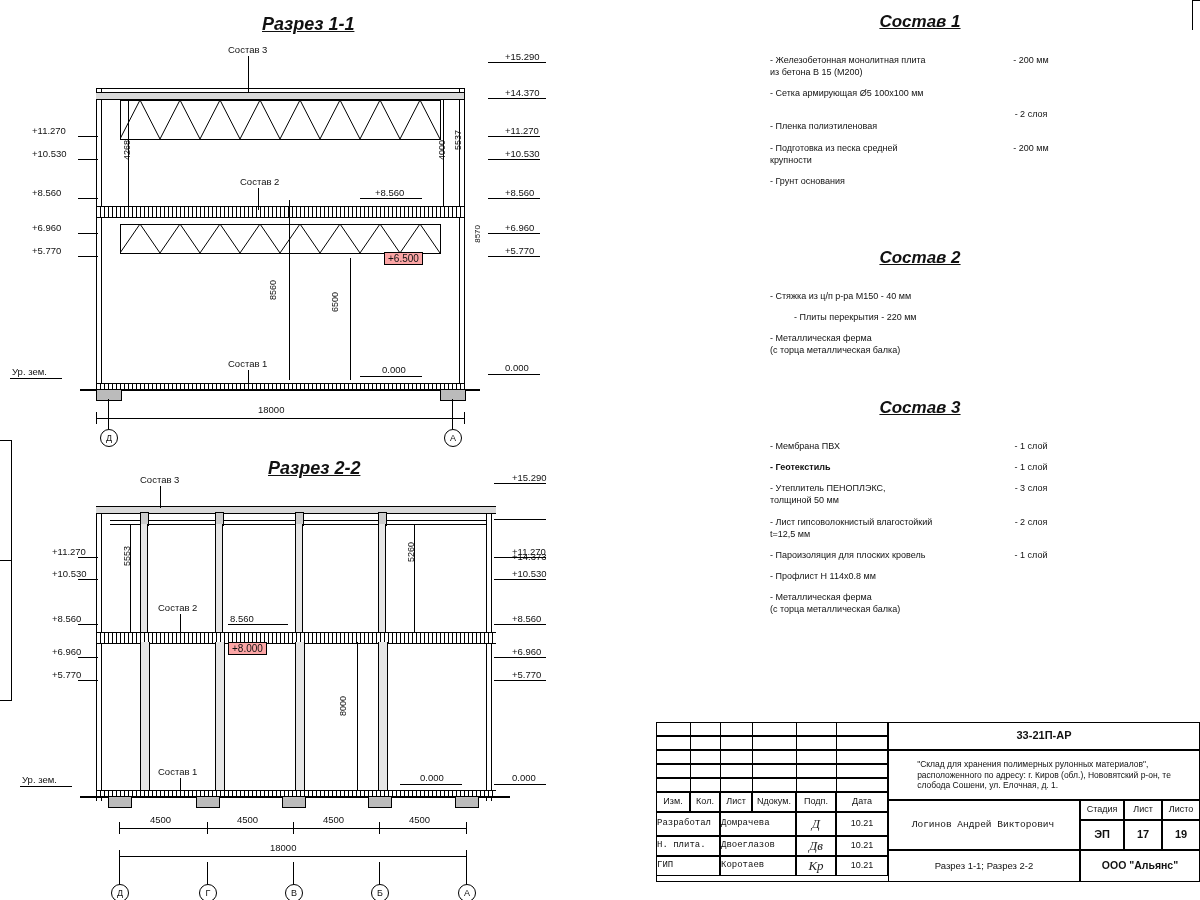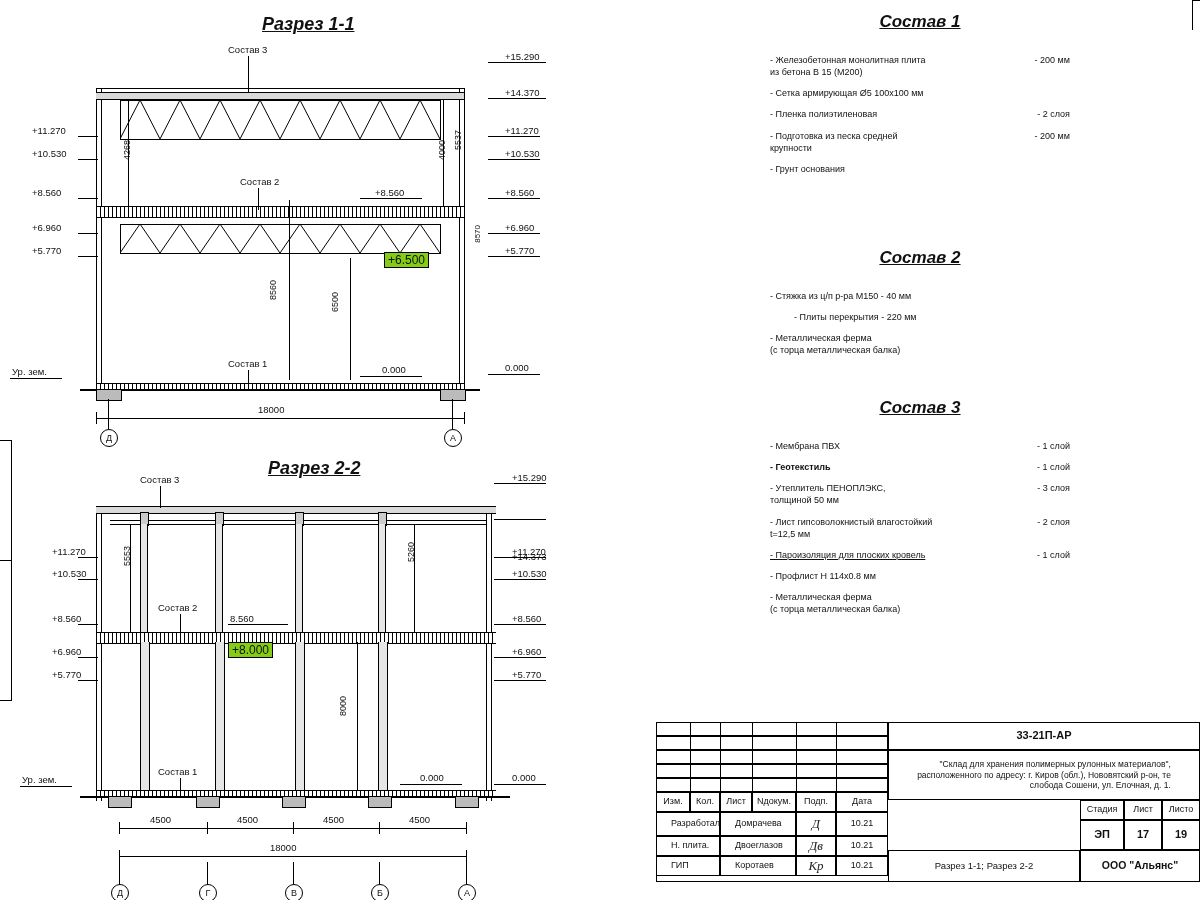--- a/index.html
+++ b/index.html
@@ -36,7 +36,7 @@
   }
   .spec-row{display:flex;font-size:9px;margin-bottom:9px;line-height:1.35;}
   .spec-row .t{flex:1;padding-right:6px;}
-  .spec-row .v{width:78px;text-align:right;}
+  .spec-row .v{width:78px;text-align:center;}
   
   .tb{position:absolute;border:1px solid #000;box-sizing:border-box;}
   .tb-txt{font-size:9px;display:flex;align-items:center;justify-content:center;text-align:right;line-height:1.25;padding:0 2px;box-sizing:border-box;}

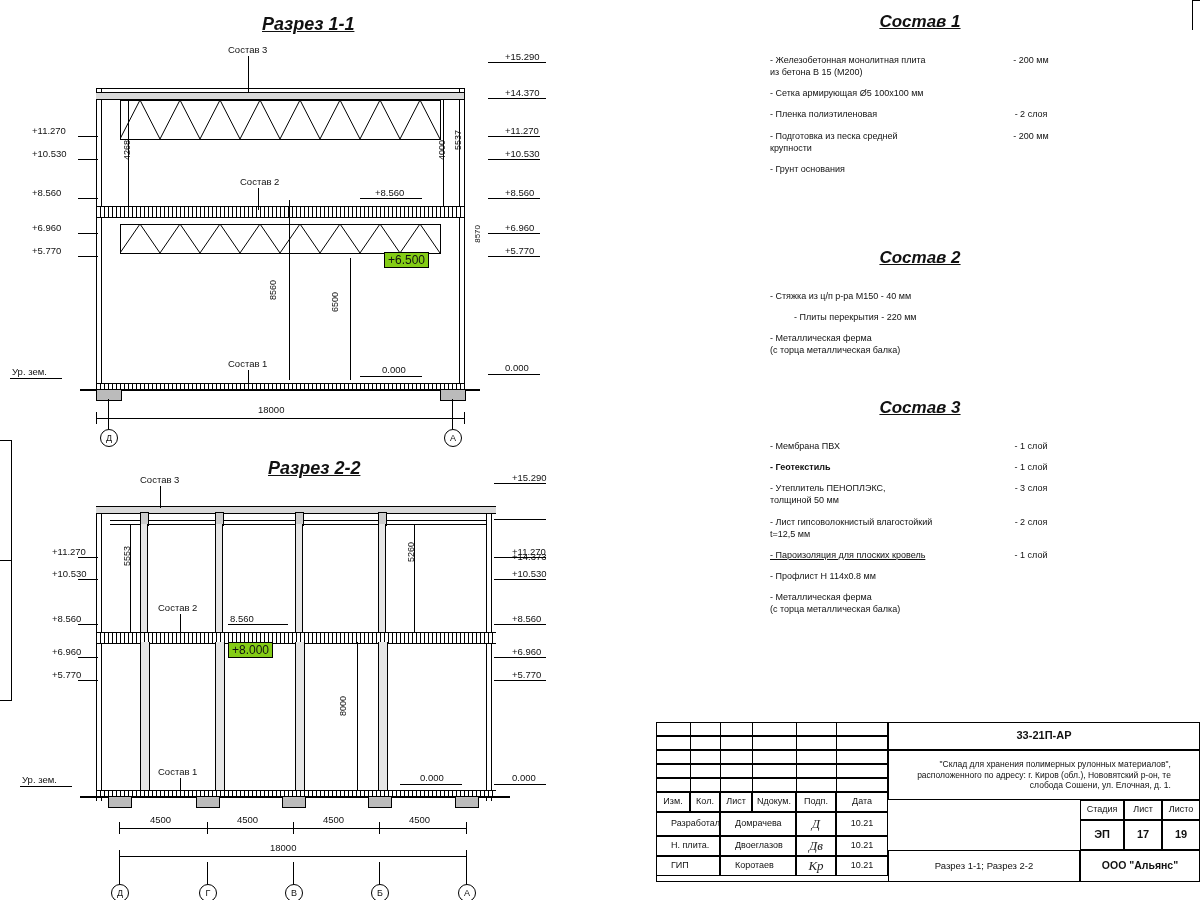--- a/index.html
+++ b/index.html
@@ -288,7 +288,7 @@
           <div class="v"></div>
         </div>
       <div class="spec-row">
-          <div class="t" style="white-space:pre-line;">- Пленка полиэтиленовая</div>
+          <div class="t" style="white-space:pre-line;margin-top:12px;">- Пленка полиэтиленовая</div>
           <div class="v">-  2 слоя</div>
         </div>
       <div class="spec-row">

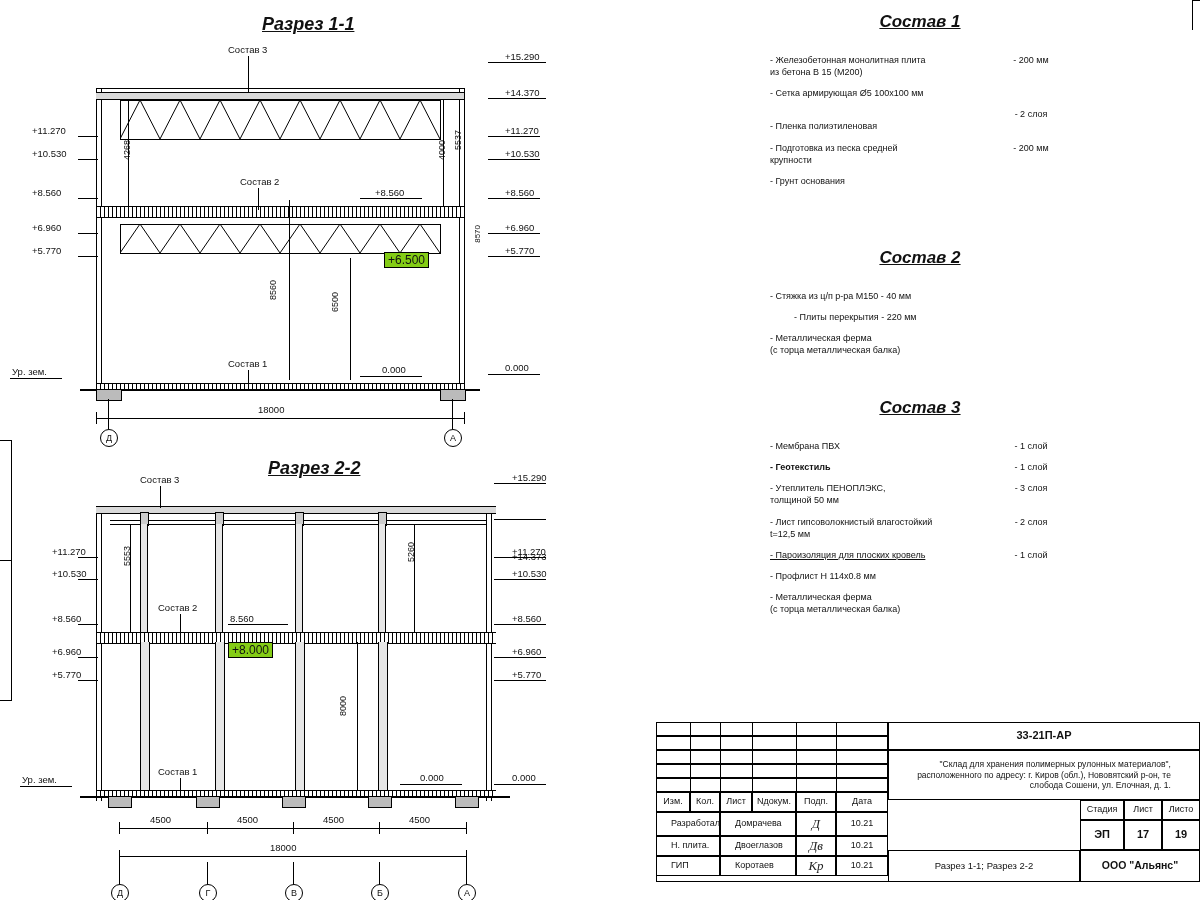--- a/index.html
+++ b/index.html
@@ -22,7 +22,7 @@
   .vert{writing-mode:vertical-rl;transform:rotate(180deg);font-size:9px;}
   .hline{position:absolute;background:#000;height:1px;}
   .vline{position:absolute;background:#000;width:1px;}
-  .boxed{border:1px solid #000;padding:0 3px;font-size:12px;background:#84cc16;}
+  .boxed{border:1px solid #000;padding:0 3px;font-size:10px;background:#fca5a5;}
   .circ{
     width:16px;height:16px;border:1px solid #000;border-radius:50%;
     font-size:9px;display:flex;align-items:center;justify-content:center;

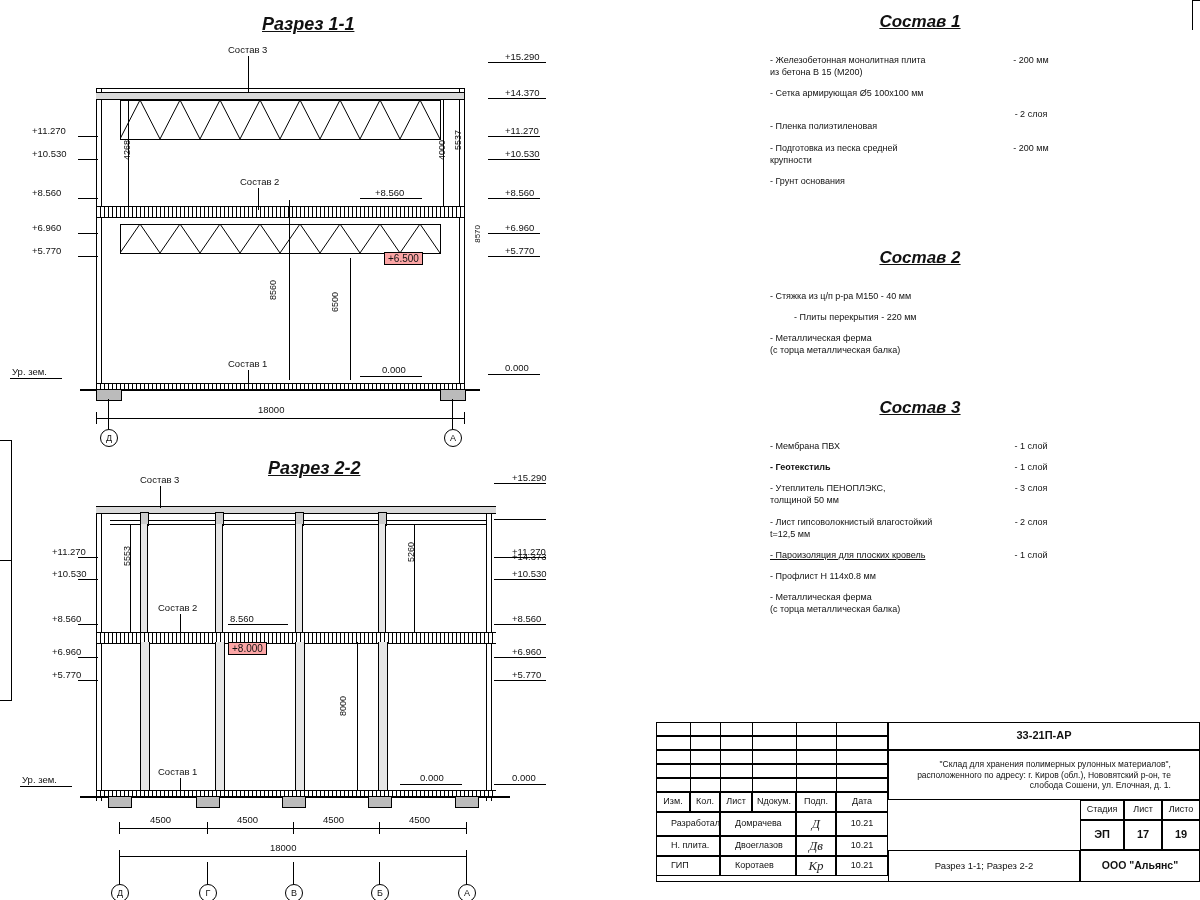--- a/index.html
+++ b/index.html
@@ -344,7 +344,7 @@
           <div class="v">- 2 слоя</div>
         </div>
       <div class="spec-row">
-          <div class="t" style="white-space:pre-line;text-decoration:underline;">- Пароизоляция для плоских кровель</div>
+          <div class="t" style="white-space:pre-line;">- Пароизоляция для плоских кровель</div>
           <div class="v">- 1 слой</div>
         </div>
       <div class="spec-row">

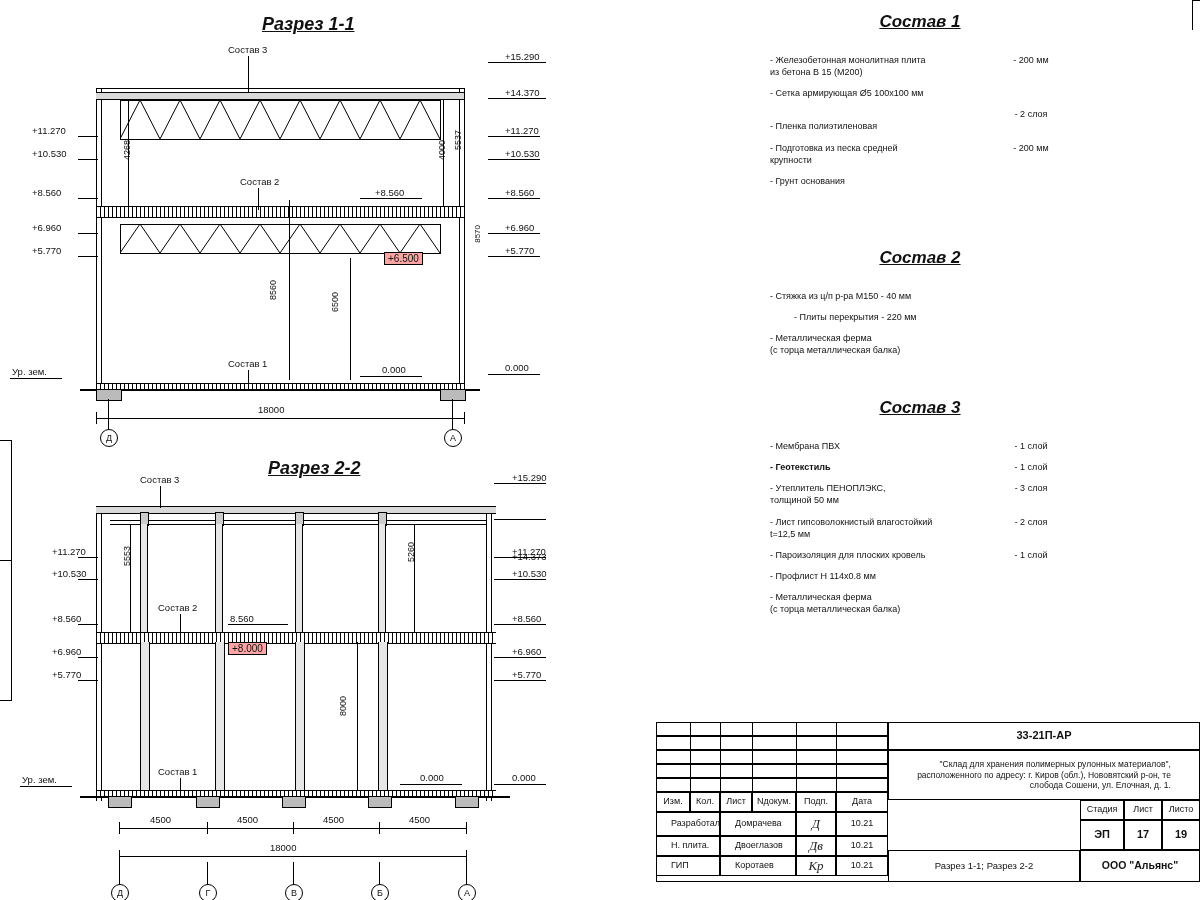--- a/index.html
+++ b/index.html
@@ -39,7 +39,7 @@
   .spec-row .v{width:78px;text-align:center;}
   
   .tb{position:absolute;border:1px solid #000;box-sizing:border-box;}
-  .tb-txt{font-size:9px;display:flex;align-items:center;justify-content:center;text-align:right;line-height:1.25;padding:0 2px;box-sizing:border-box;}
+  .tb-txt{font-size:9px;display:flex;align-items:center;justify-content:center;text-align:left;line-height:1.25;padding:0 2px;box-sizing:border-box;}
   .tb-left{justify-content:flex-start;padding-left:14px;}
   .sign{font-family:"Liberation Serif",serif;font-style:italic;font-size:13px;color:#222;}
   .notes{font-size:9px;line-height:1.5;}

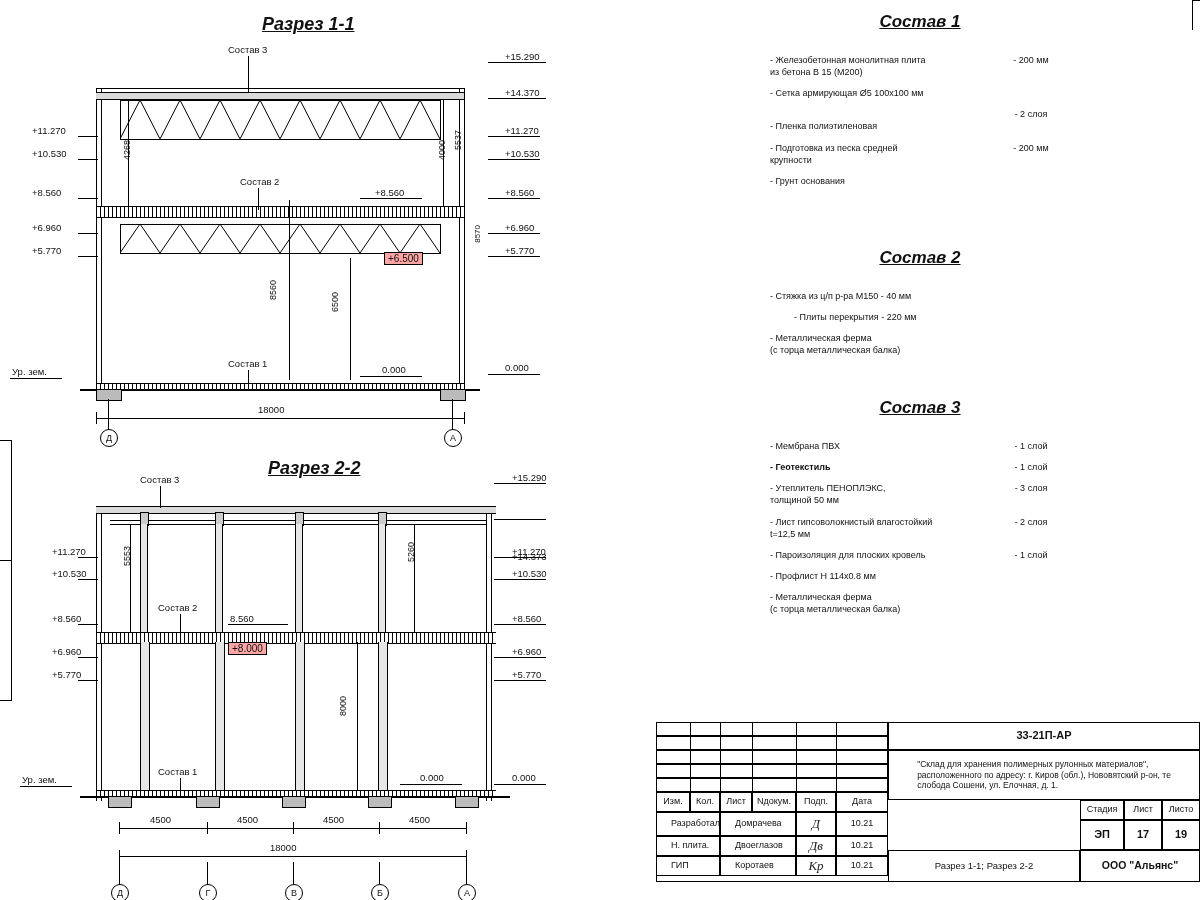--- a/index.html
+++ b/index.html
@@ -40,7 +40,7 @@
   
   .tb{position:absolute;border:1px solid #000;box-sizing:border-box;}
   .tb-txt{font-size:9px;display:flex;align-items:center;justify-content:center;text-align:left;line-height:1.25;padding:0 2px;box-sizing:border-box;}
-  .tb-left{justify-content:flex-start;padding-left:14px;}
+  .tb-left{justify-content:flex-start;padding-left:0;font-family:Liberation Mono, monospace;}
   .sign{font-family:"Liberation Serif",serif;font-style:italic;font-size:13px;color:#222;}
   .notes{font-size:9px;line-height:1.5;}
   .frame-mark{position:absolute;background:#000;}

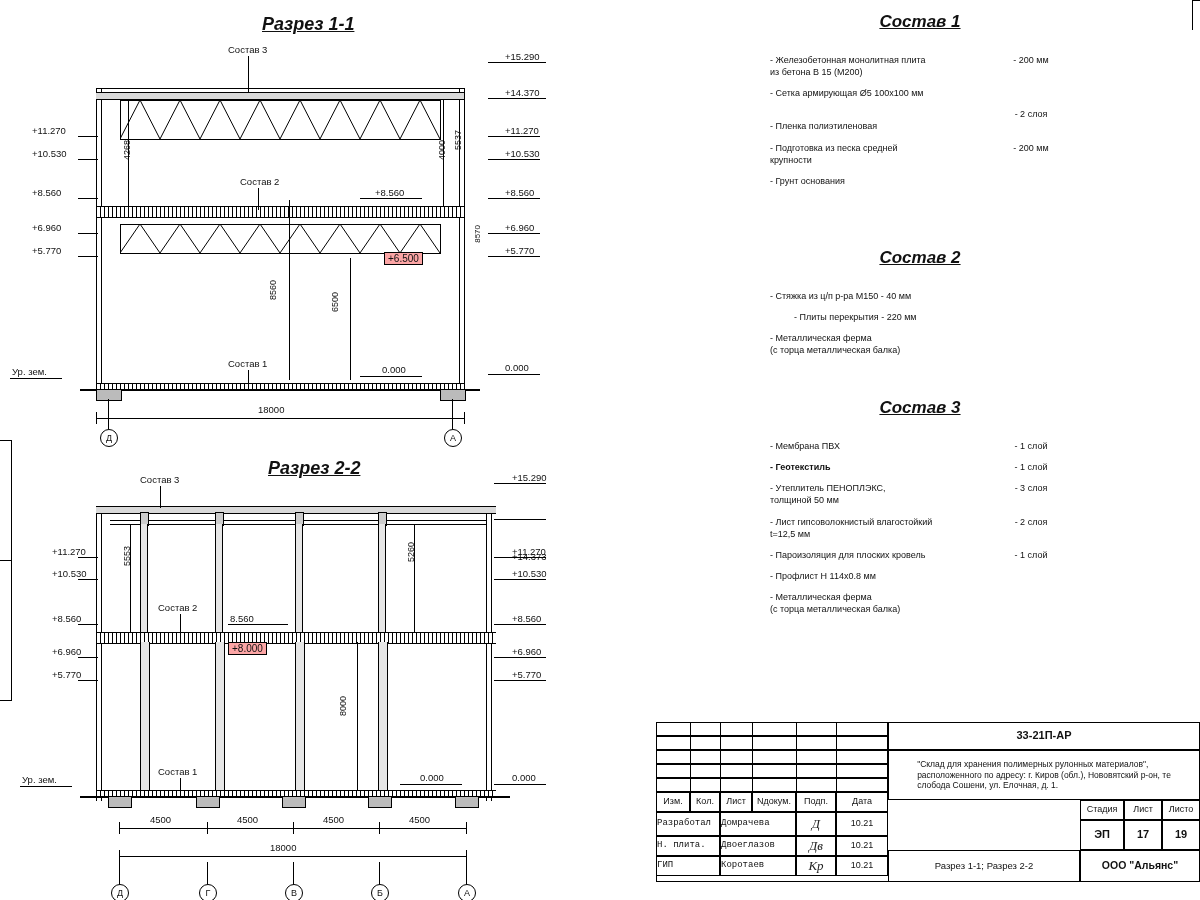--- a/index.html
+++ b/index.html
@@ -402,6 +402,7 @@
 расположенного по адресу: г. Киров (обл.), Нововятский р-он, те
 слобода Сошени, ул. Елочная, д. 1.</div>
 
+    <div class="tb tb-txt tb-left" style="left:232px;top:78px;width:192px;height:50px;justify-content:center;font-size:9.5px;">Логинов Андрей Викторович</div>
 
     <div class="tb tb-txt" style="left:424px;top:78px;width:44px;height:20px;font-size:9px;">Стадия</div>
     <div class="tb tb-txt" style="left:468px;top:78px;width:38px;height:20px;font-size:9px;">Лист</div>

